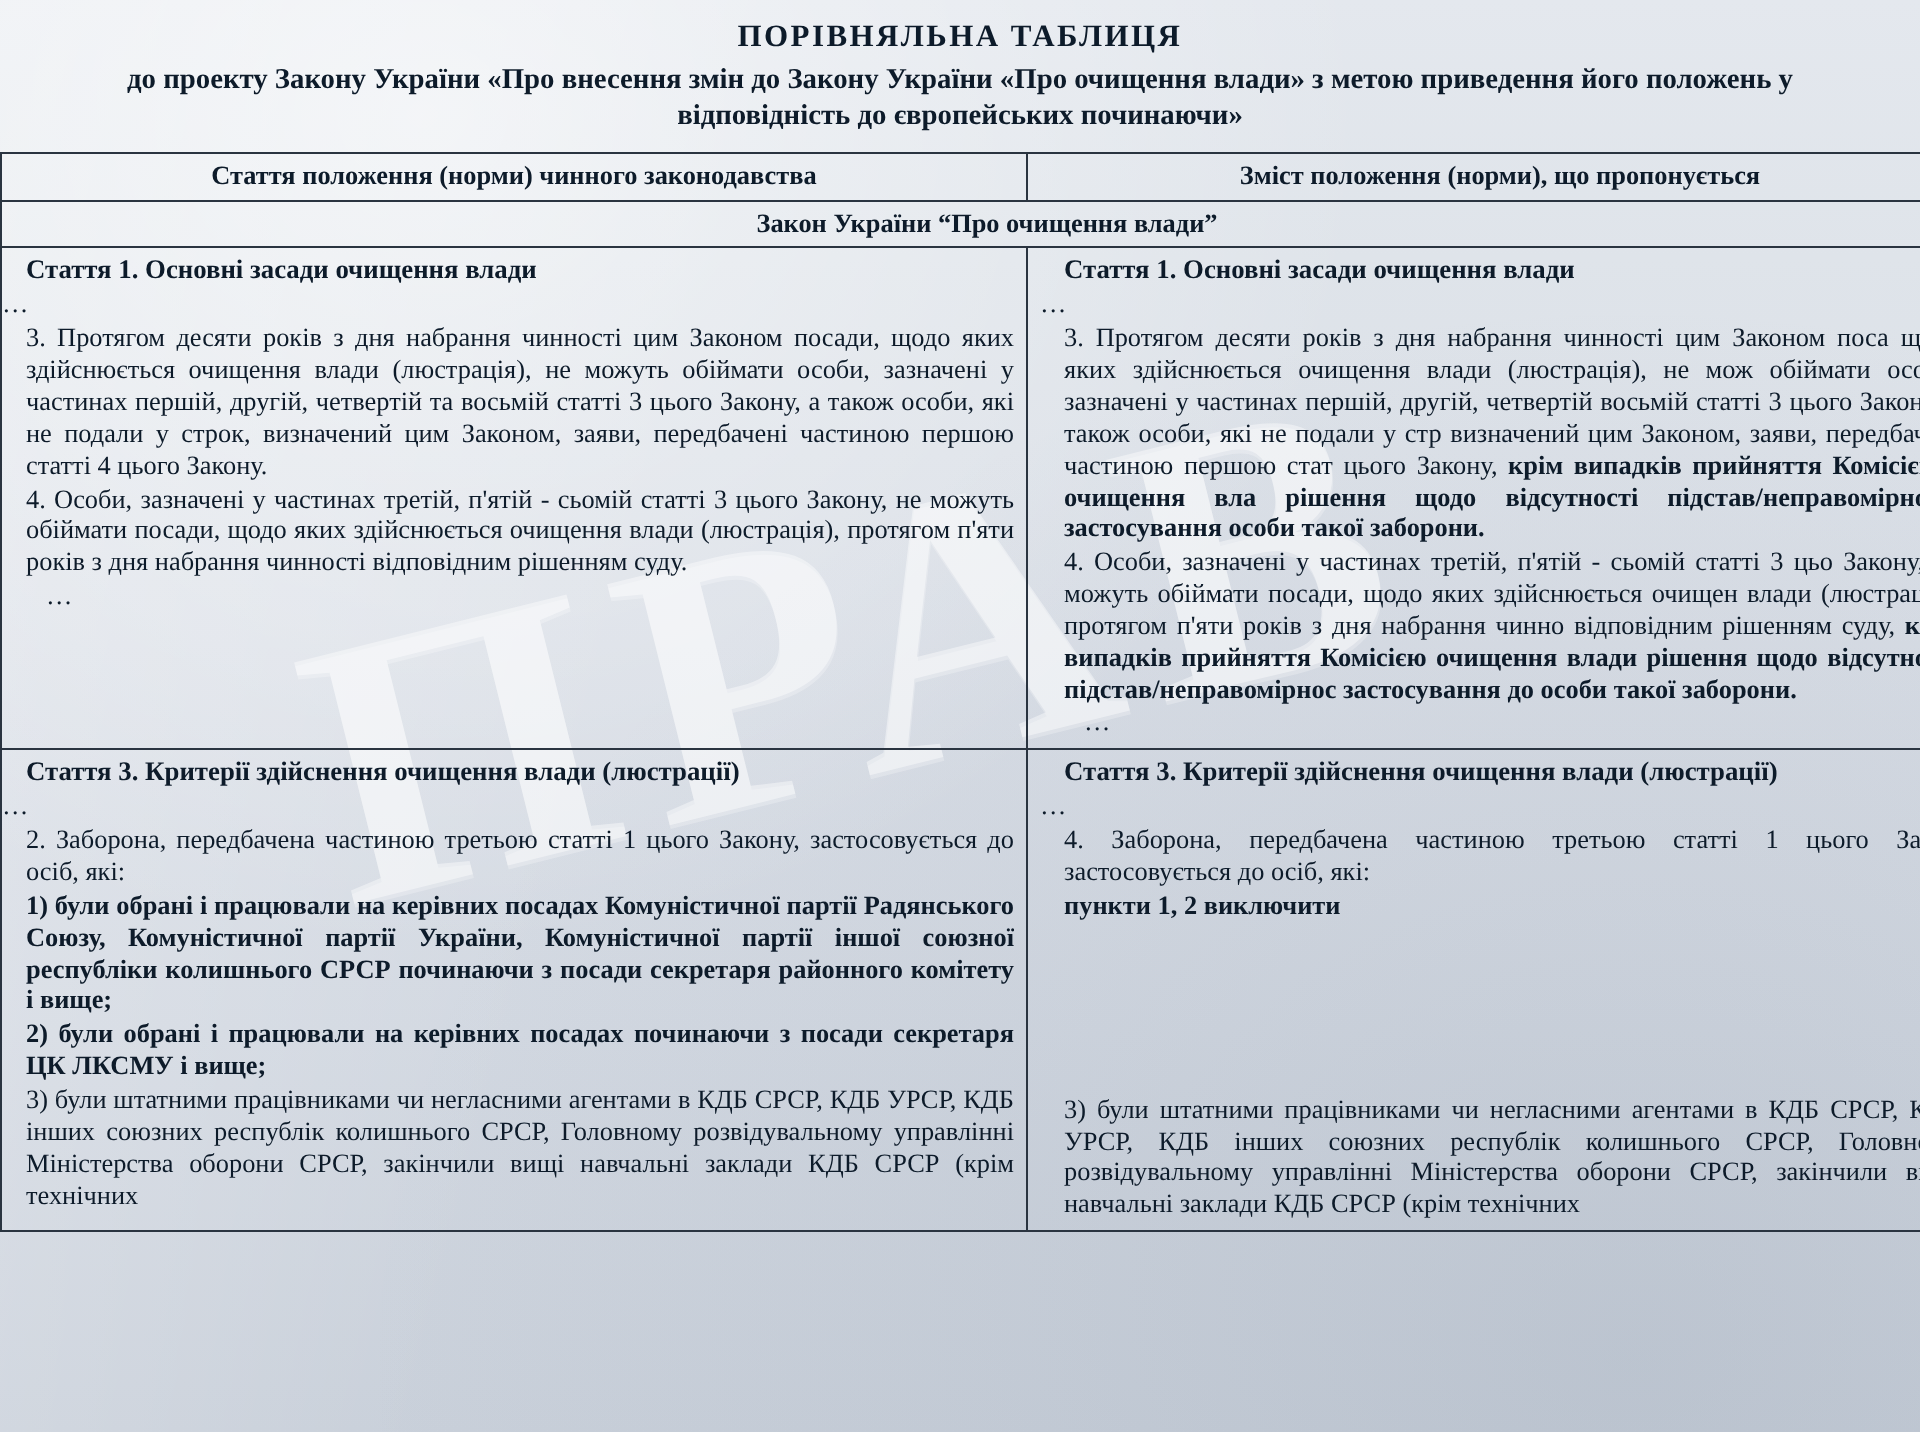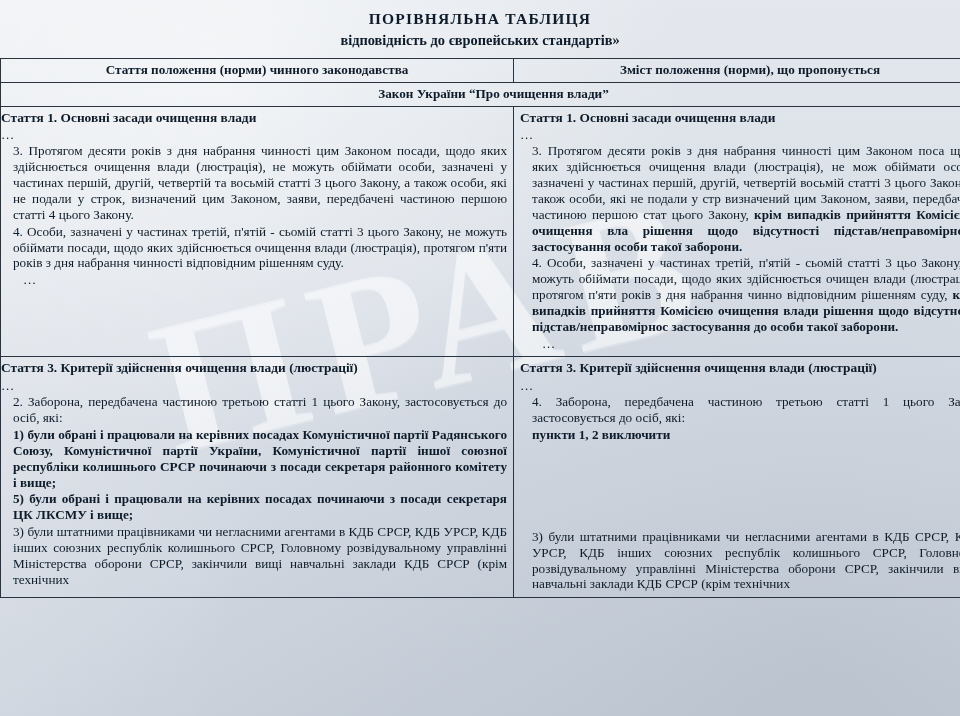--- a/index.html
+++ b/index.html
@@ -139,6 +139,7 @@
 
     <div class="doc-title">ПОРІВНЯЛЬНА ТАБЛИЦЯ</div>
     <div class="doc-subtitle">
+      <div>до проекту Закону України «Про внесення змін до Закону України «Про очищення влади» з метою приведення його положень у</div>
       <div class="line2">відповідність до європейських стандартів»</div>
     </div>
 

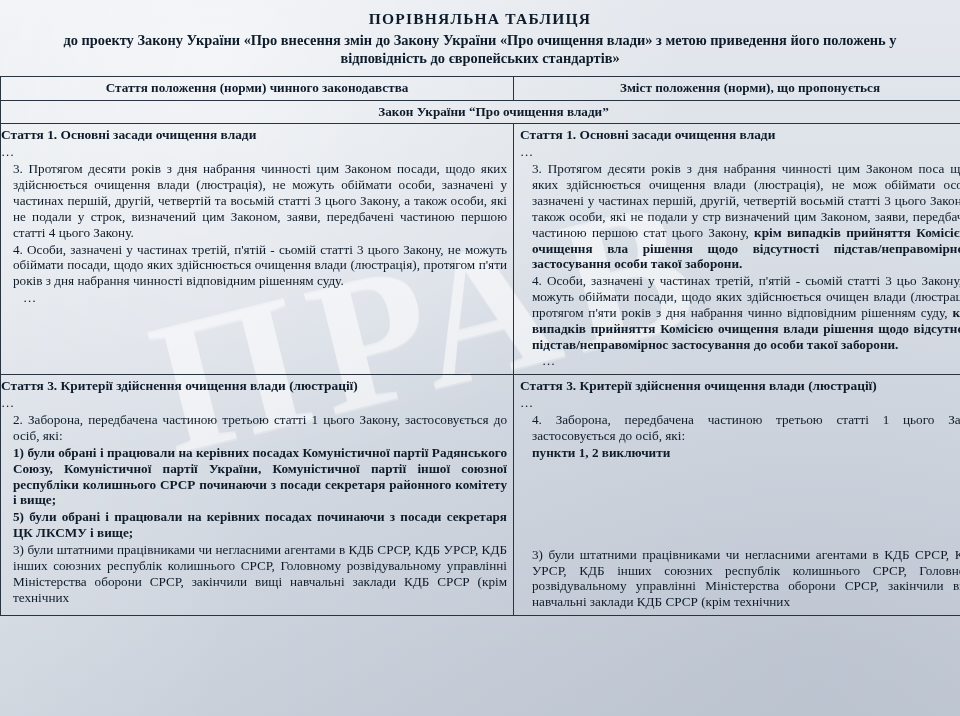--- a/index.html
+++ b/index.html
@@ -140,7 +140,7 @@
     <div class="doc-title">ПОРІВНЯЛЬНА ТАБЛИЦЯ</div>
     <div class="doc-subtitle">
       <div>до проекту Закону України «Про внесення змін до Закону України «Про очищення влади» з метою приведення його положень у</div>
-      <div class="line2">відповідність до європейських стандартів»</div>
+      <div class="line2">відповідність до європейських починаючи»</div>
     </div>
 
     <table class="cmp">

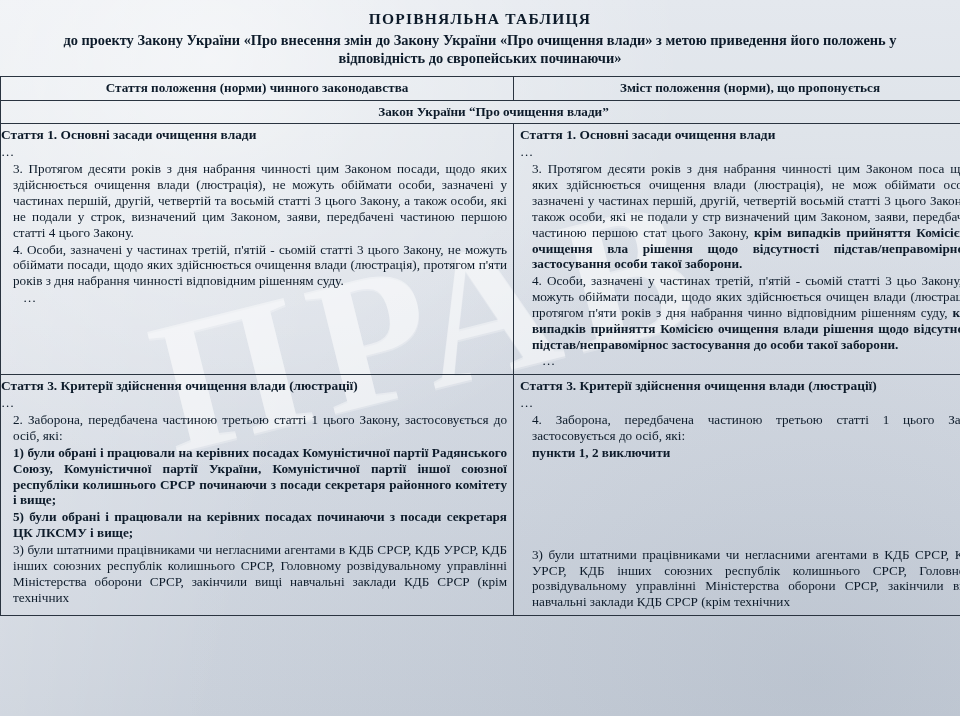--- a/index.html
+++ b/index.html
@@ -100,7 +100,7 @@
   .art-head {
     font-weight: bold;
     font-size: 13.4px;
-    margin: 0 0 1px 0;
+    margin: 0 0 1px 12px;
   }
   p.p {
     margin: 0 0 1px 12px;

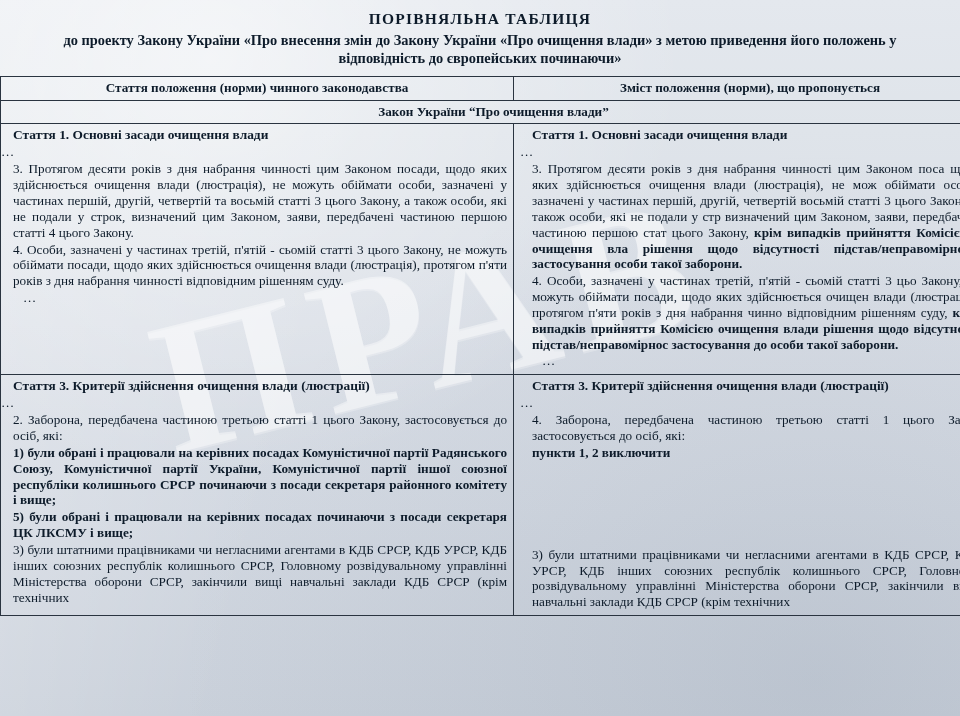--- a/index.html
+++ b/index.html
@@ -182,7 +182,7 @@
             <p class="dots">…</p>
             <p class="p">2. Заборона, передбачена частиною третьою статті 1 цього Закону, застосовується до осіб, які:</p>
             <p class="p bold-list">1) були обрані і працювали на керівних посадах Комуністичної партії Радянського Союзу, Комуністичної партії України, Комуністичної партії іншої союзної республіки колишнього СРСР починаючи з посади секретаря районного комітету і вище;</p>
-            <p class="p bold-list">5) були обрані і працювали на керівних посадах починаючи з посади секретаря ЦК ЛКСМУ і вище;</p>
+            <p class="p bold-list">2) були обрані і працювали на керівних посадах починаючи з посади секретаря ЦК ЛКСМУ і вище;</p>
             <p class="p">3) були штатними працівниками чи негласними агентами в КДБ СРСР, КДБ УРСР, КДБ інших союзних республік колишнього СРСР, Головному розвідувальному управлінні Міністерства оборони СРСР, закінчили вищі навчальні заклади КДБ СРСР (крім технічних</p>
           </div>
         </td>

